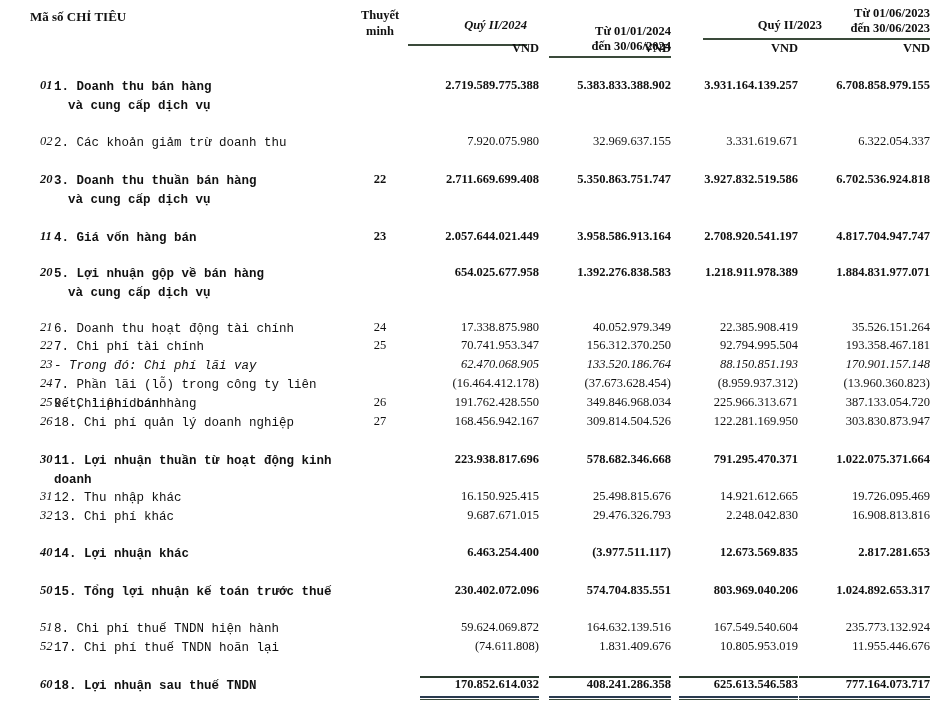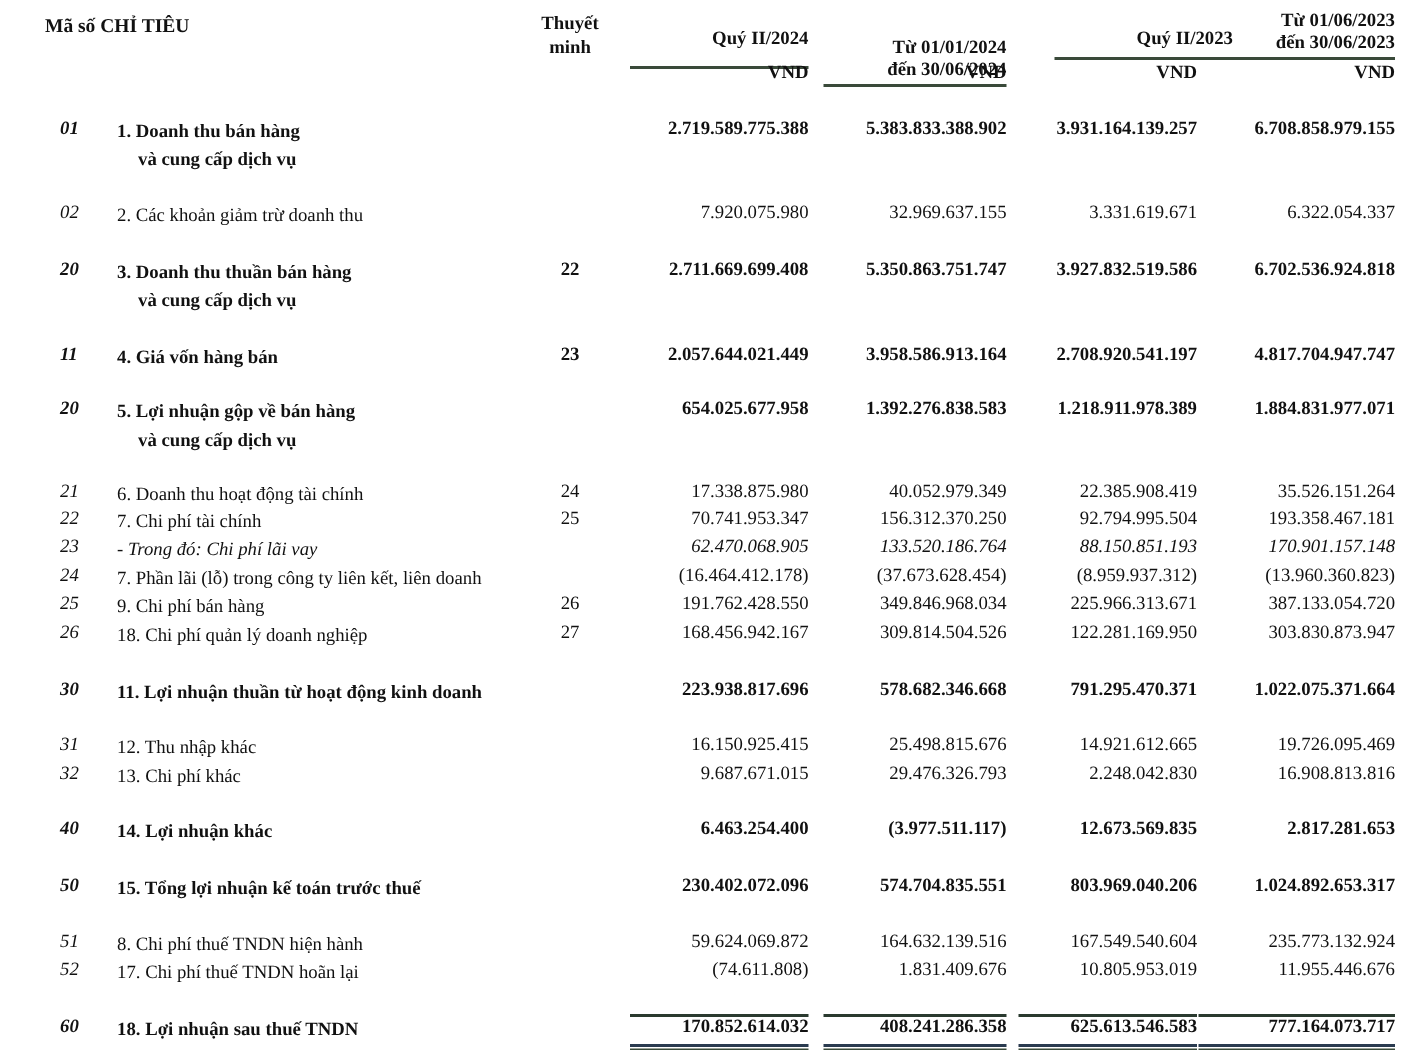--- a/index.html
+++ b/index.html
@@ -44,7 +44,7 @@
   <div>minh</div>
 </div>
 
-<div class="hdr-col hdr" style="left:420px; width:119px; top:6px; height:32px;">
+<div class="hdr-col hdr" style="left:408px; width:119px; top:6px; height:32px;font-style:italic;">
   <div></div>
   <div style="position:absolute; right:0; top:12px;">Quý II/2024</div>
   <div class="uline" style="top:38px;"></div>

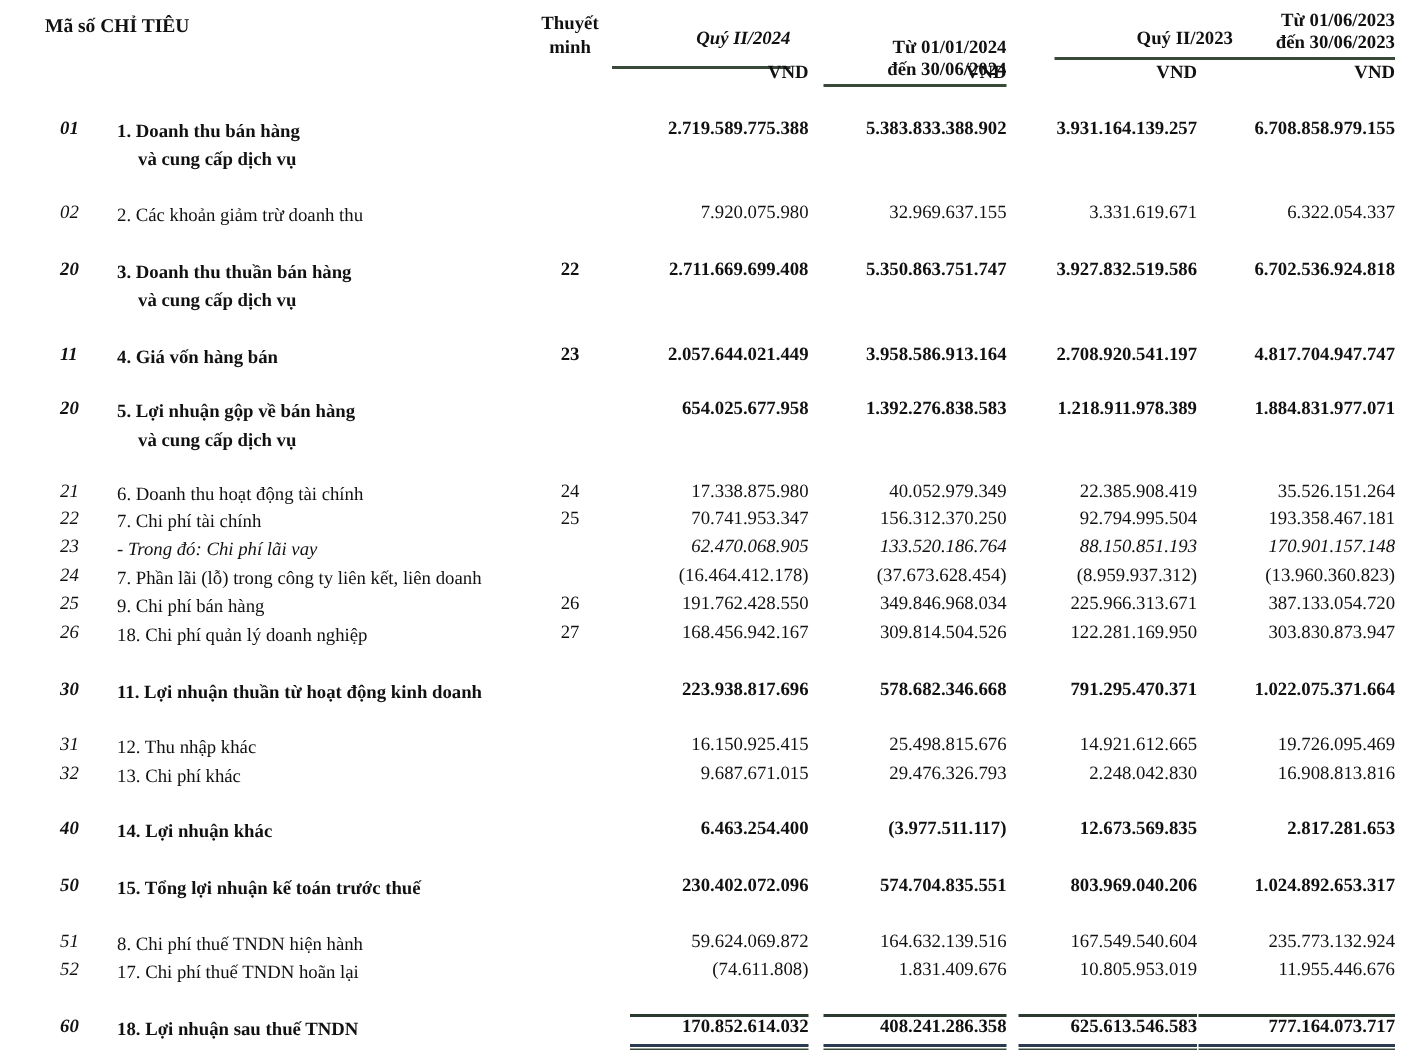--- a/index.html
+++ b/index.html
@@ -17,7 +17,7 @@
 
   .row { position: absolute; left: 0; width: 947px; }
   .code { position: absolute; left: 40px; width: 20px; font-style: italic; }
-  .label { position: absolute; left: 78px; width: 300px; line-height: 19px; }
+  .label { position: absolute; left: 54px; width: 300px; line-height: 19px; font-family: Liberation Mono, monospace; }
   .label .l2 { display: block; padding-left: 14px; }
   .note { position: absolute; left: 365px; width: 30px; text-align: center; }
   .val { position: absolute; text-align: right; white-space: nowrap; }

